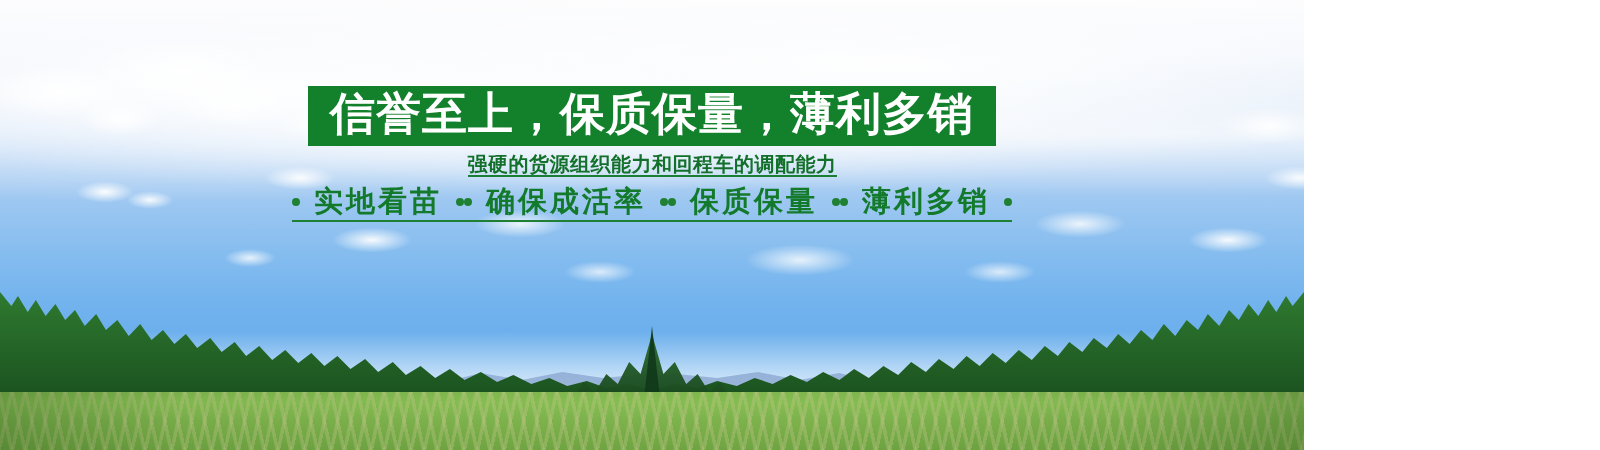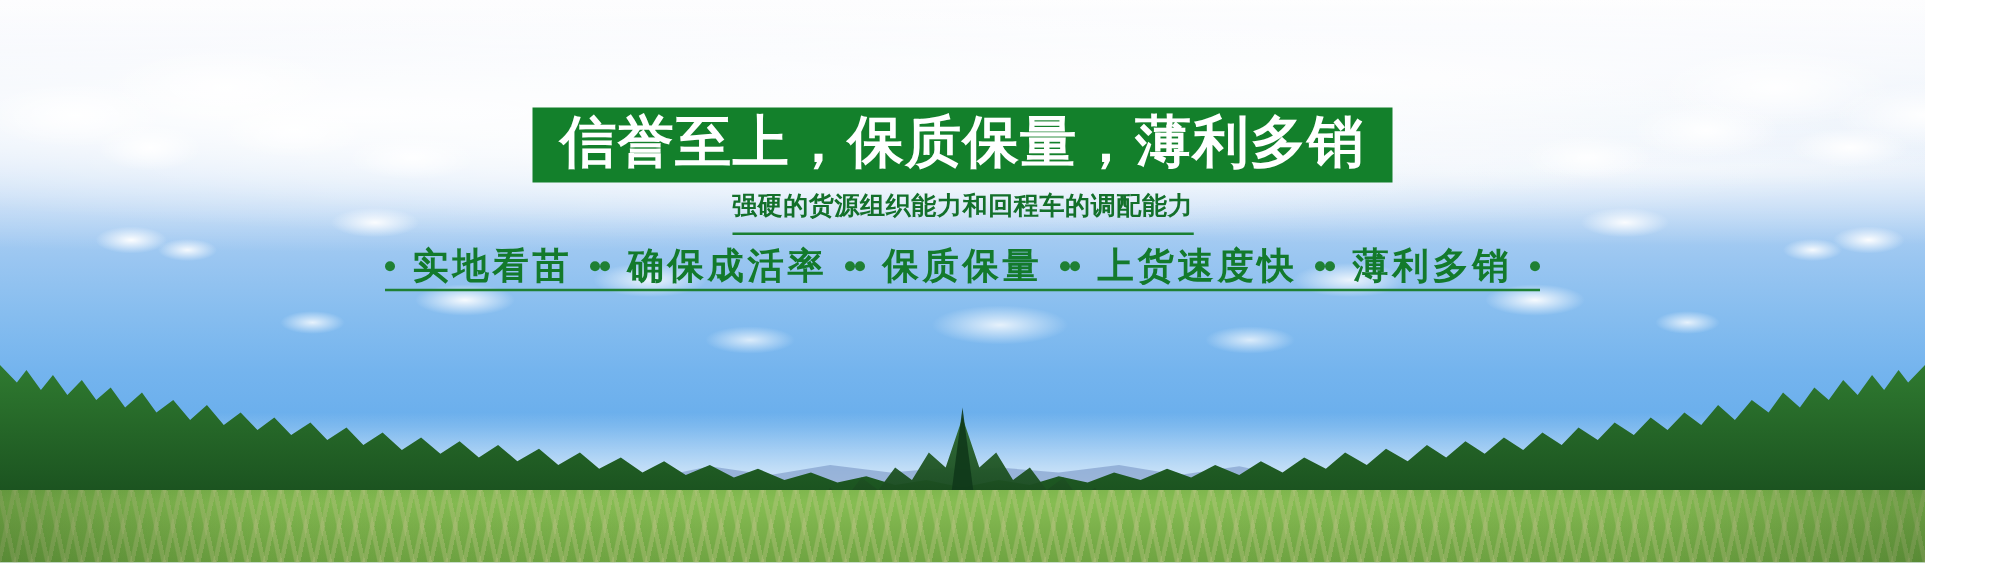--- a/index.html
+++ b/index.html
@@ -11,7 +11,7 @@
 
   .banner {
     position:relative;
-    width:1540px;
+    width:1304px;
     height:450px;
     overflow:hidden;
   }

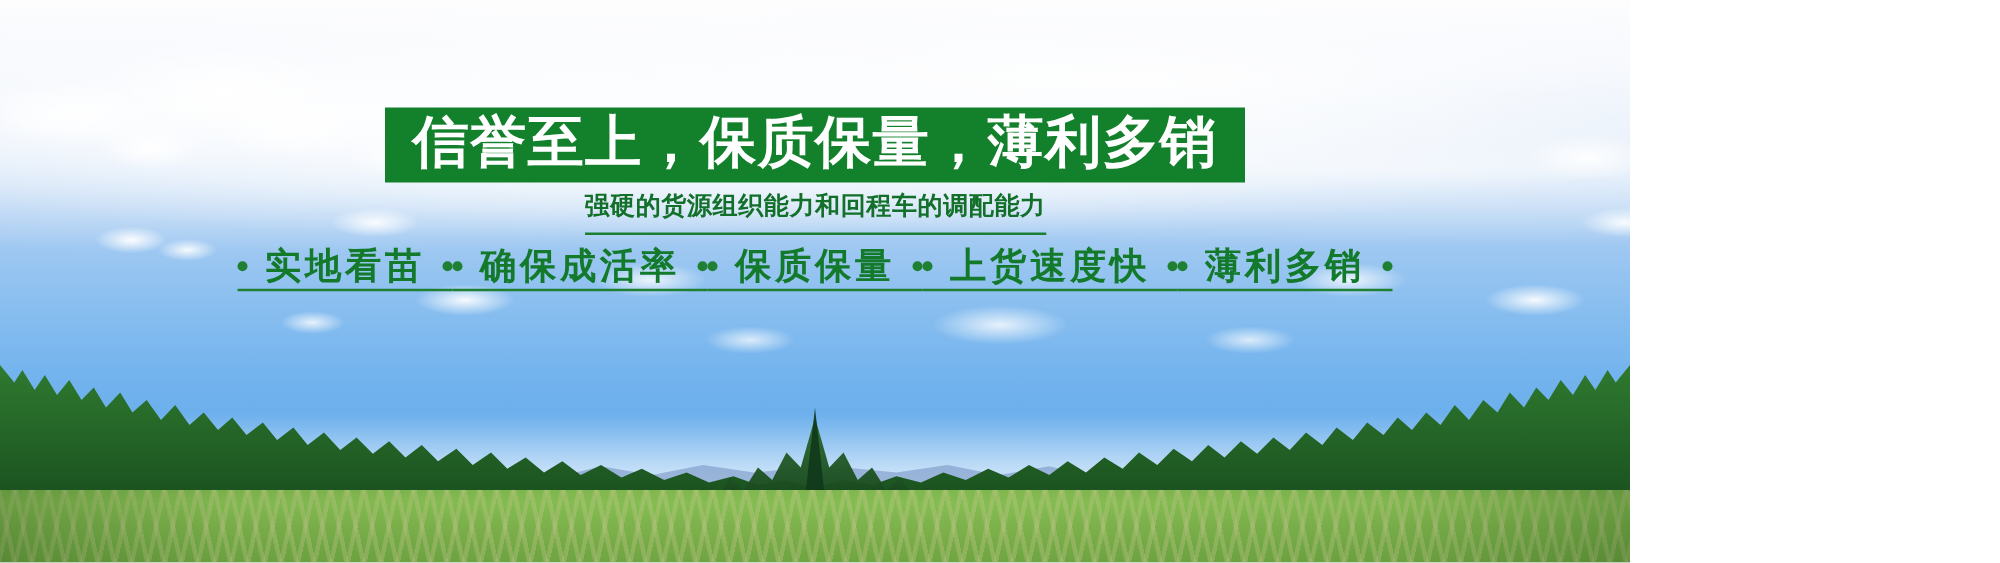--- a/index.html
+++ b/index.html
@@ -162,7 +162,7 @@
     white-space:nowrap;
     letter-spacing:.5px;
     border-bottom:2px solid #1a7f32;
-    padding-bottom:11px;
+    padding-bottom:0;
     line-height:1.1;
   }
 

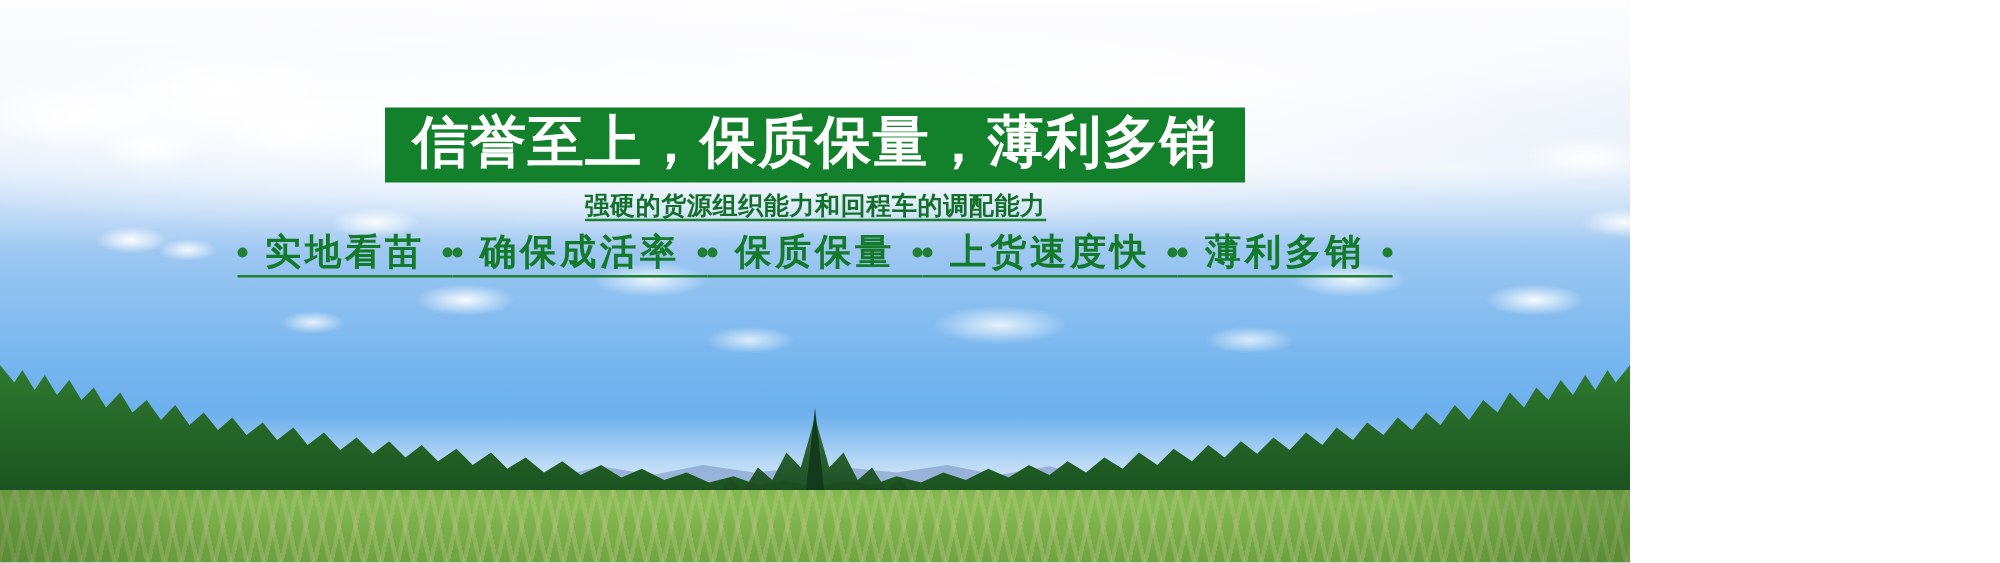--- a/index.html
+++ b/index.html
@@ -311,11 +311,6 @@
       </li>
       <li class="feature-item">
         <span class="feature-dot"></span>
-        <span class="feature-text">上货速度快</span>
-        <span class="feature-dot"></span>
-      </li>
-      <li class="feature-item">
-        <span class="feature-dot"></span>
         <span class="feature-text">薄利多销</span>
         <span class="feature-dot"></span>
       </li>

